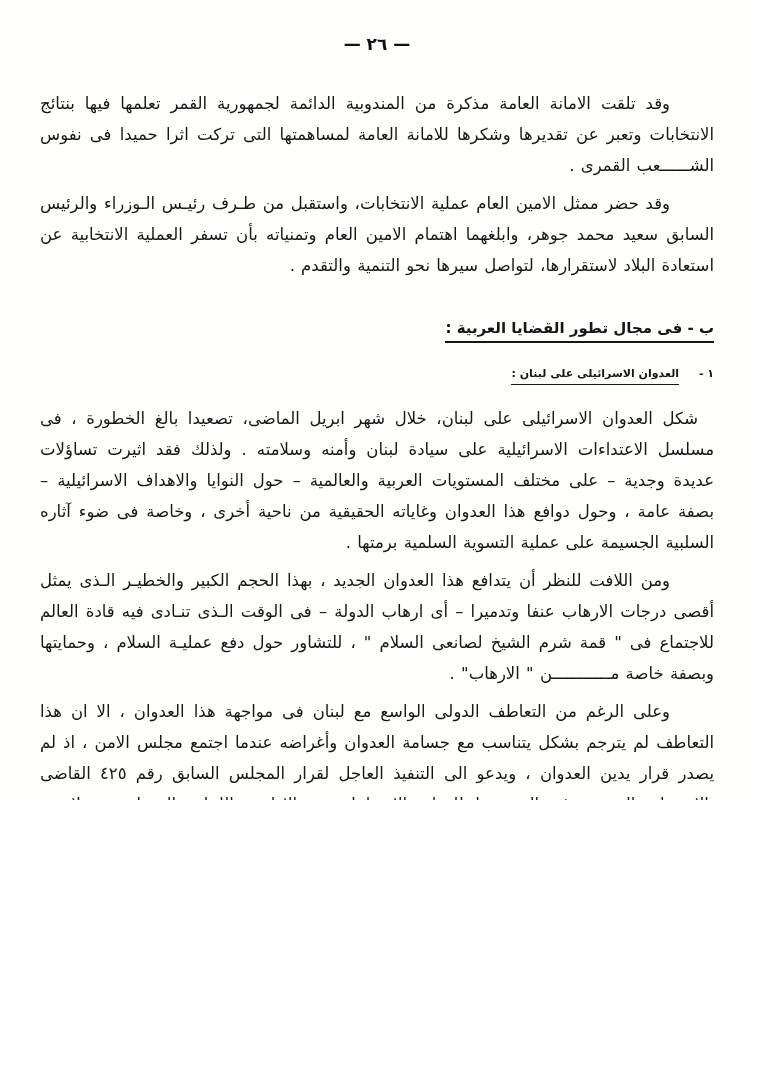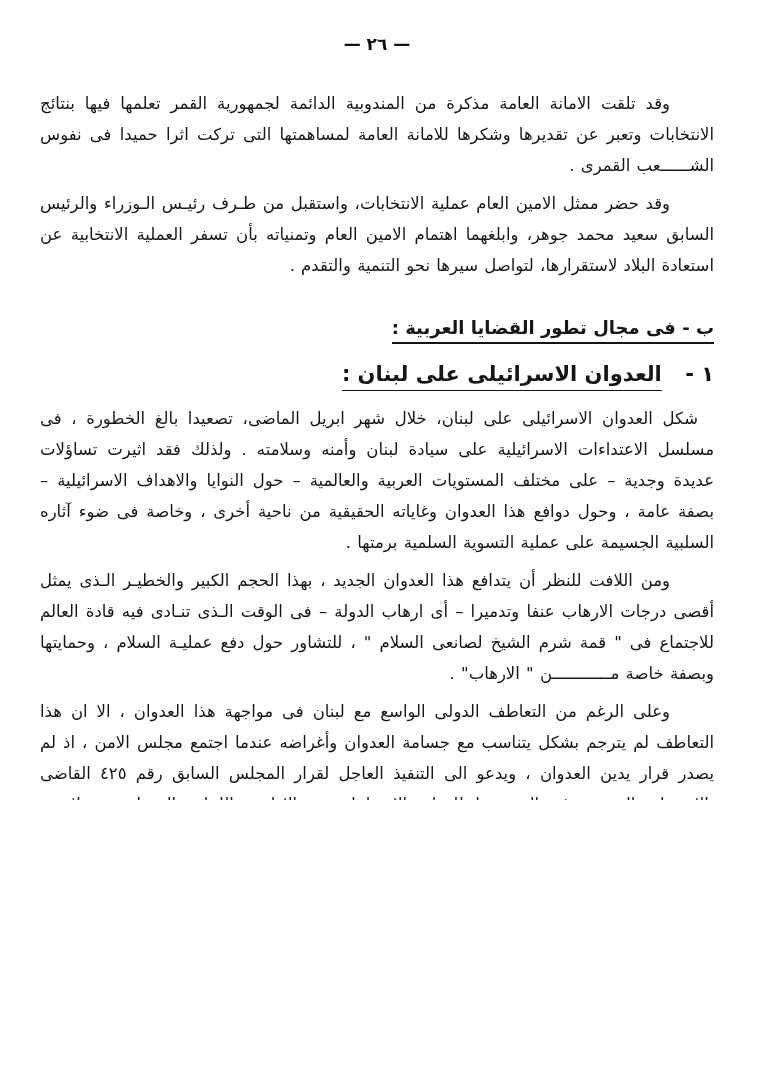--- a/index.html
+++ b/index.html
@@ -39,7 +39,7 @@
   .small-indent { text-indent: 16px; }
   .section-heading {
     margin: 32px 0 16px 0;
-    font-size: 18px;
+    font-size: 15px;
     font-weight: bold;
     line-height: 30px;
   }

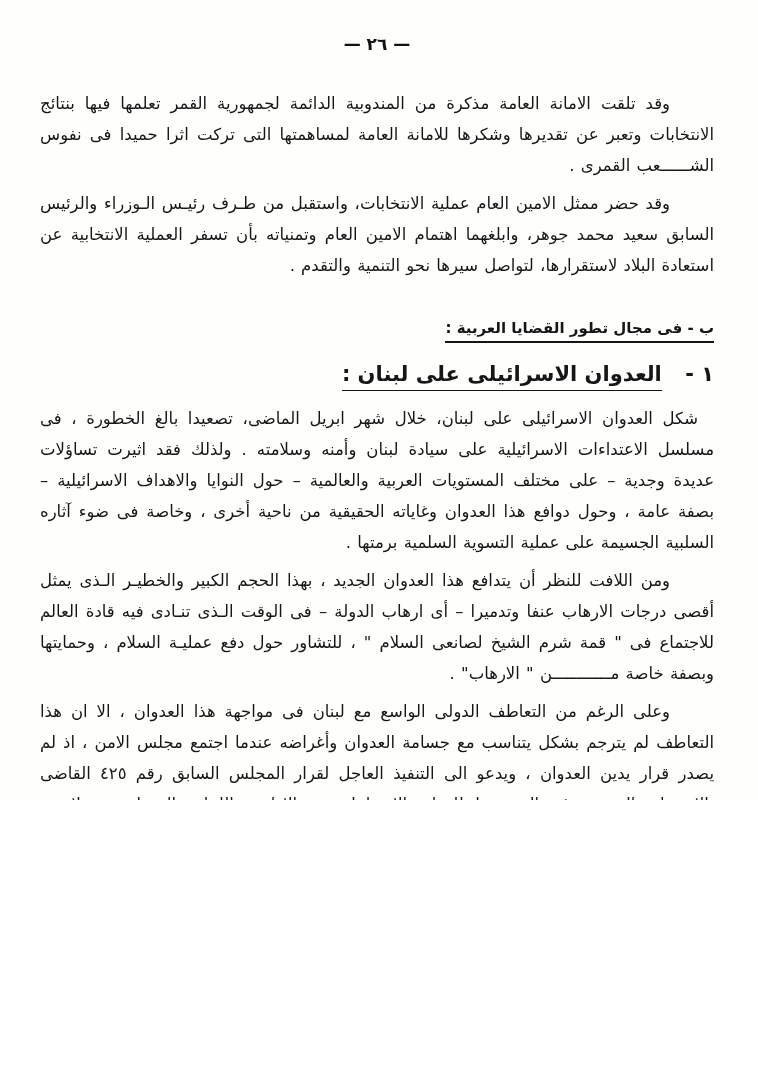--- a/index.html
+++ b/index.html
@@ -49,7 +49,7 @@
   }
   .subsection-heading {
     margin: 0 0 14px 0;
-    font-size: 21px;
+    font-size: 11px;
     font-weight: bold;
     line-height: 30px;
   }

